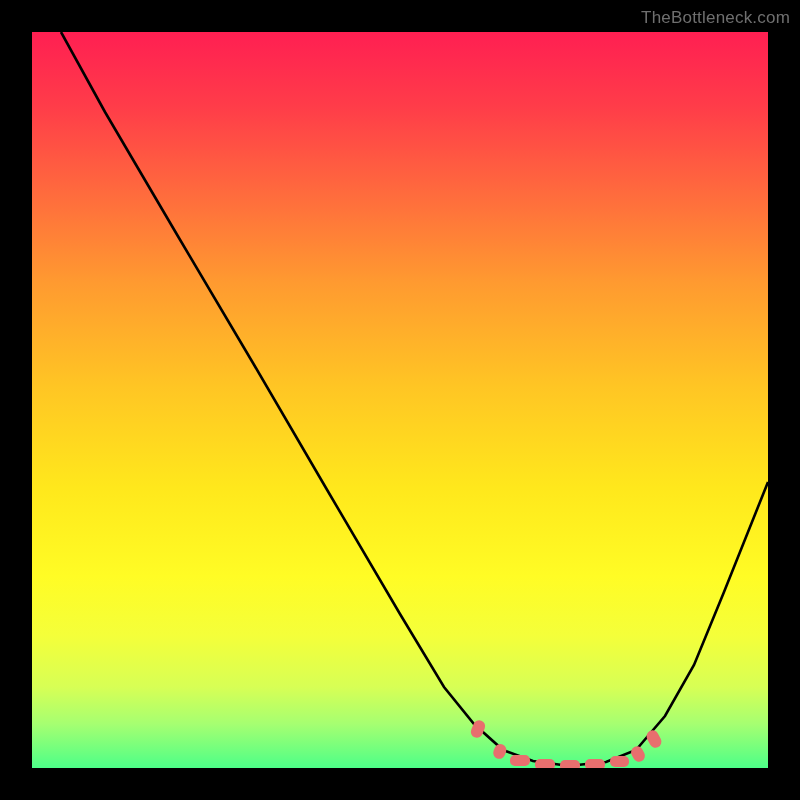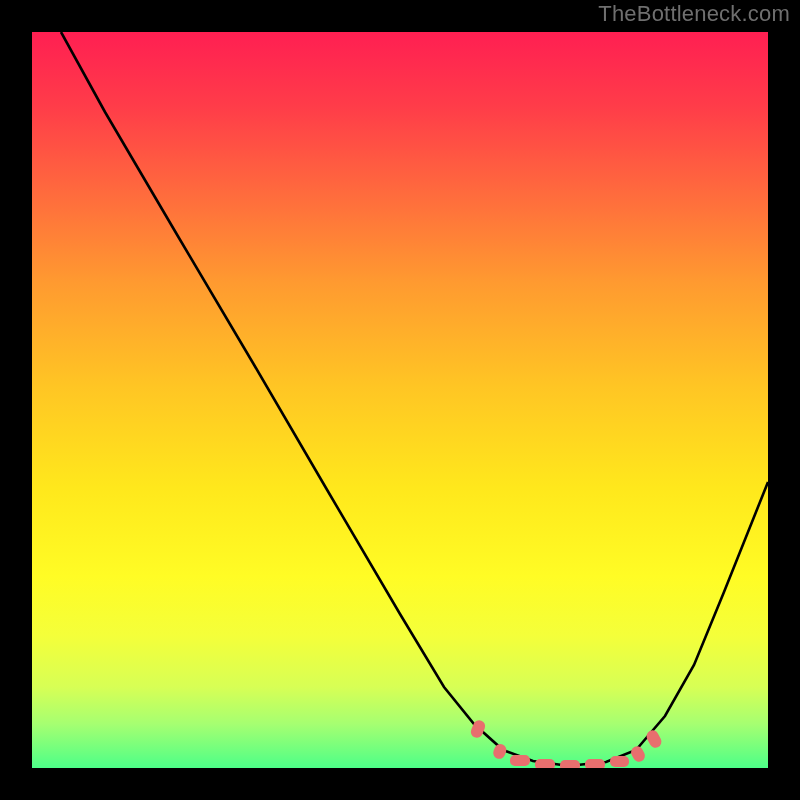--- a/index.html
+++ b/index.html
@@ -45,10 +45,10 @@
   }
   .watermark {
     position: absolute;
-    top: 1px;
+    top: 8px;
     right: 10px;
     font-family: Arial, Helvetica, sans-serif;
-    font-size: 22px;
+    font-size: 17px;
     color: #6f6f6f;
     letter-spacing: 0.2px;
     user-select: none;

